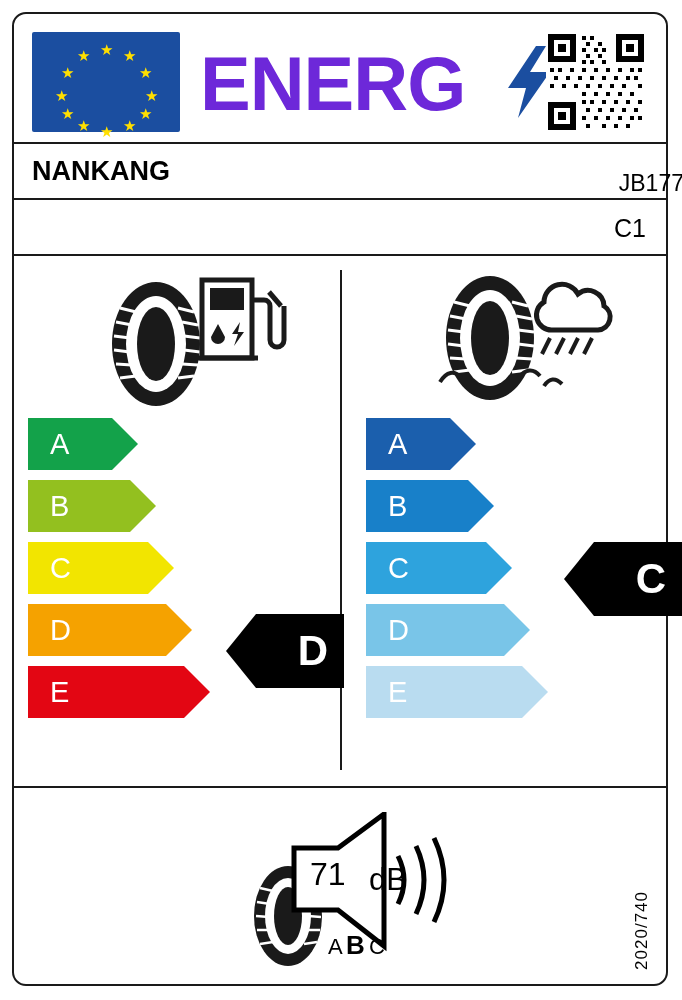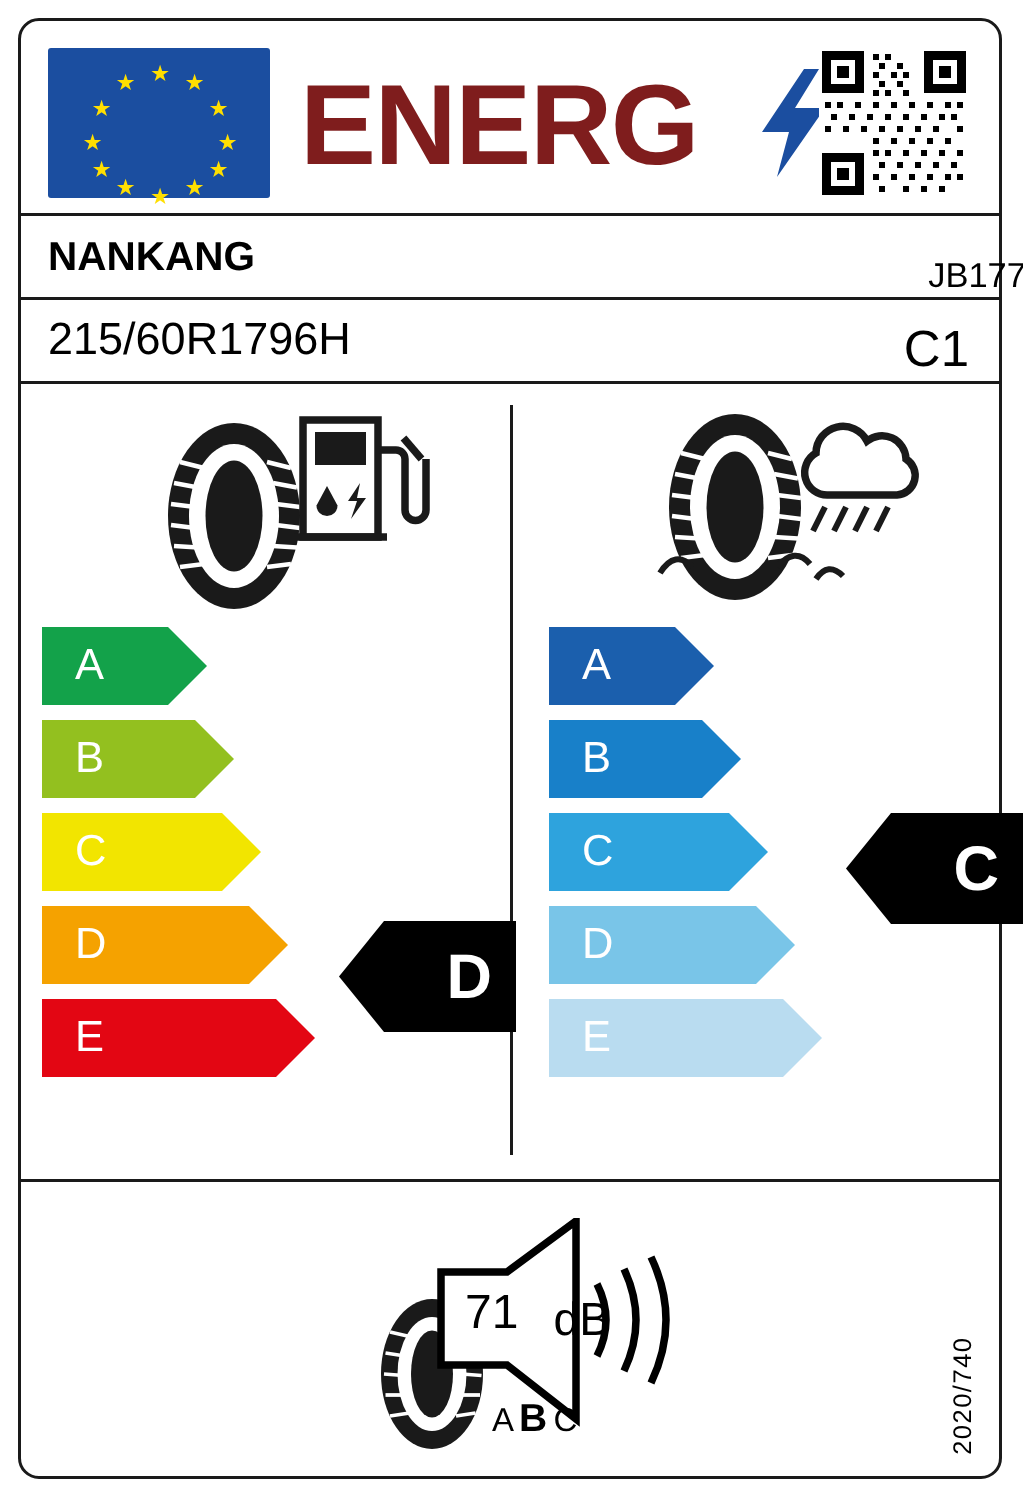--- a/index.html
+++ b/index.html
@@ -56,7 +56,7 @@
     font-size: 76px;
     font-weight: bold;
     letter-spacing: -1px;
-    color: #7f1d1d;
+    color: #6d28d9;
     font-family: "Liberation Sans", sans-serif;
   }
   .bolt {

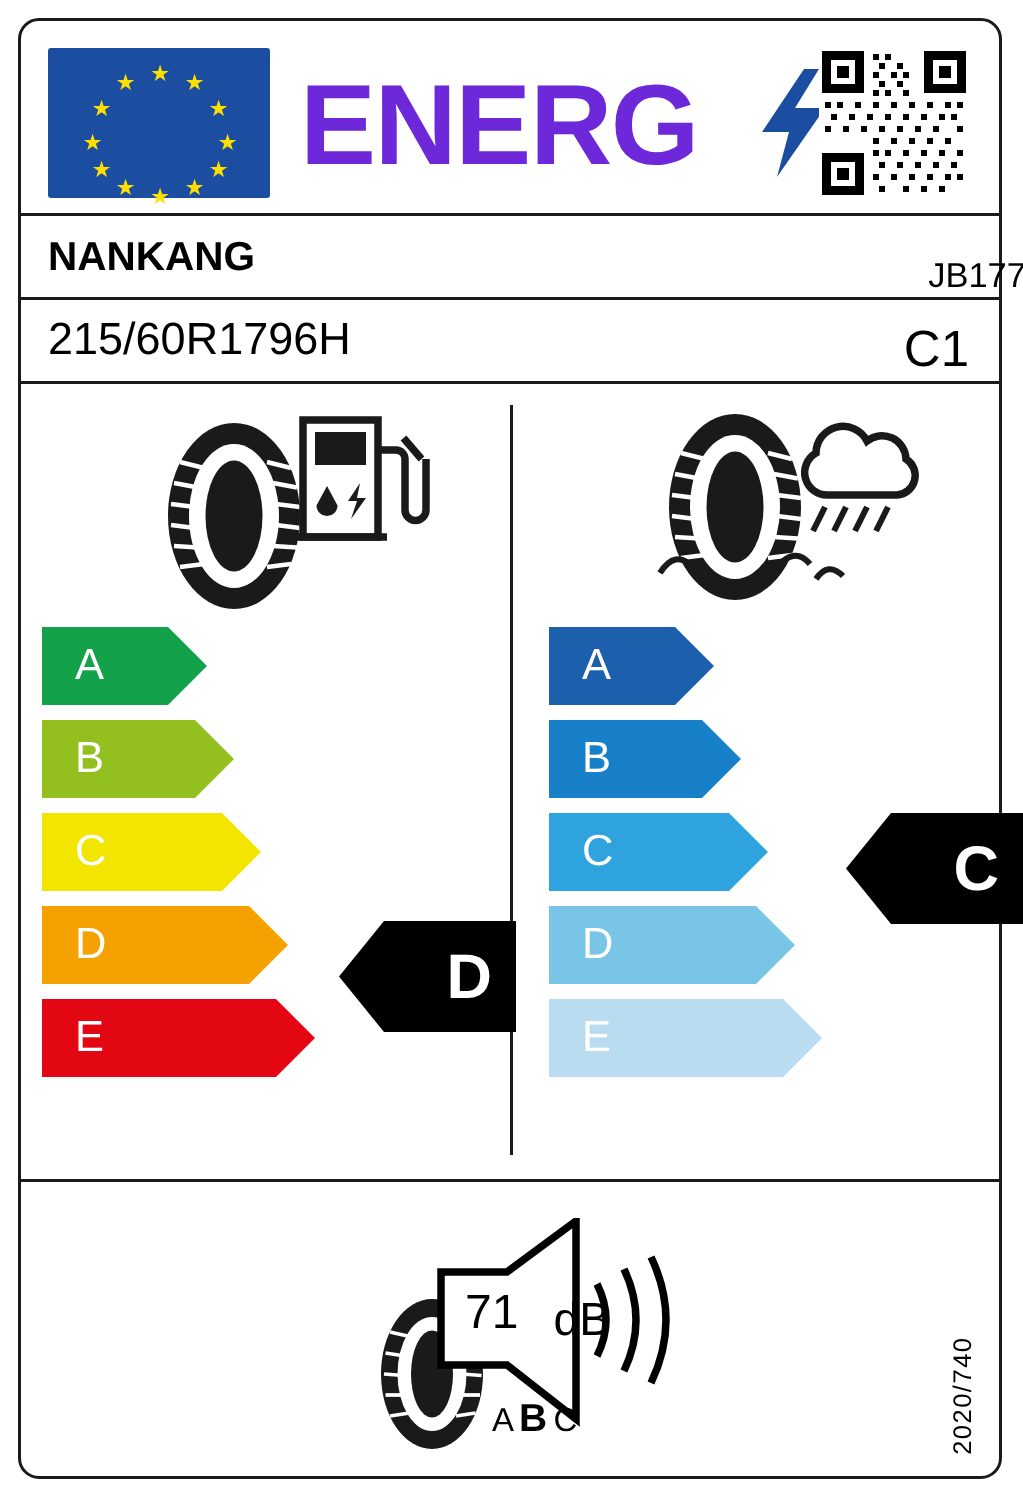--- a/index.html
+++ b/index.html
@@ -367,7 +367,6 @@
 
   <div class="rule" style="top:184px;"></div>
   <div class="size-row">
-    <div class="tyre-size">215/60R1796H</div>
     <div class="tyre-class">C1</div>
   </div>
 

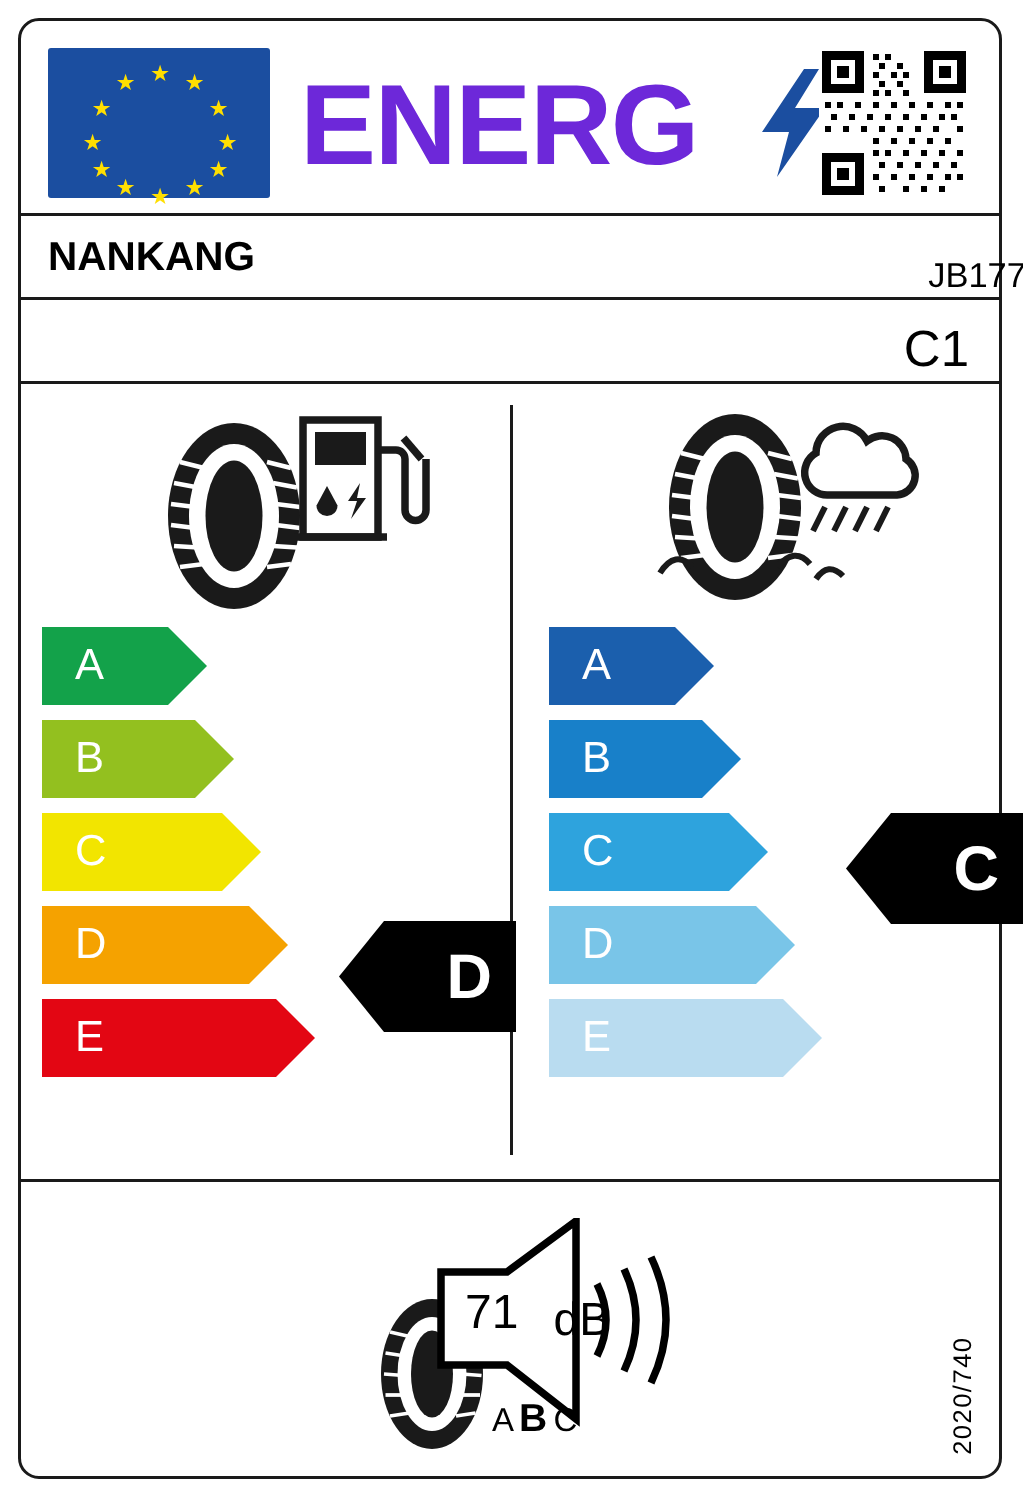--- a/index.html
+++ b/index.html
@@ -121,7 +121,7 @@
     position: absolute;
     right: 20px;
     top: 14px;
-    font-size: 34px;
+    font-size: 25px;
   }
 
   

